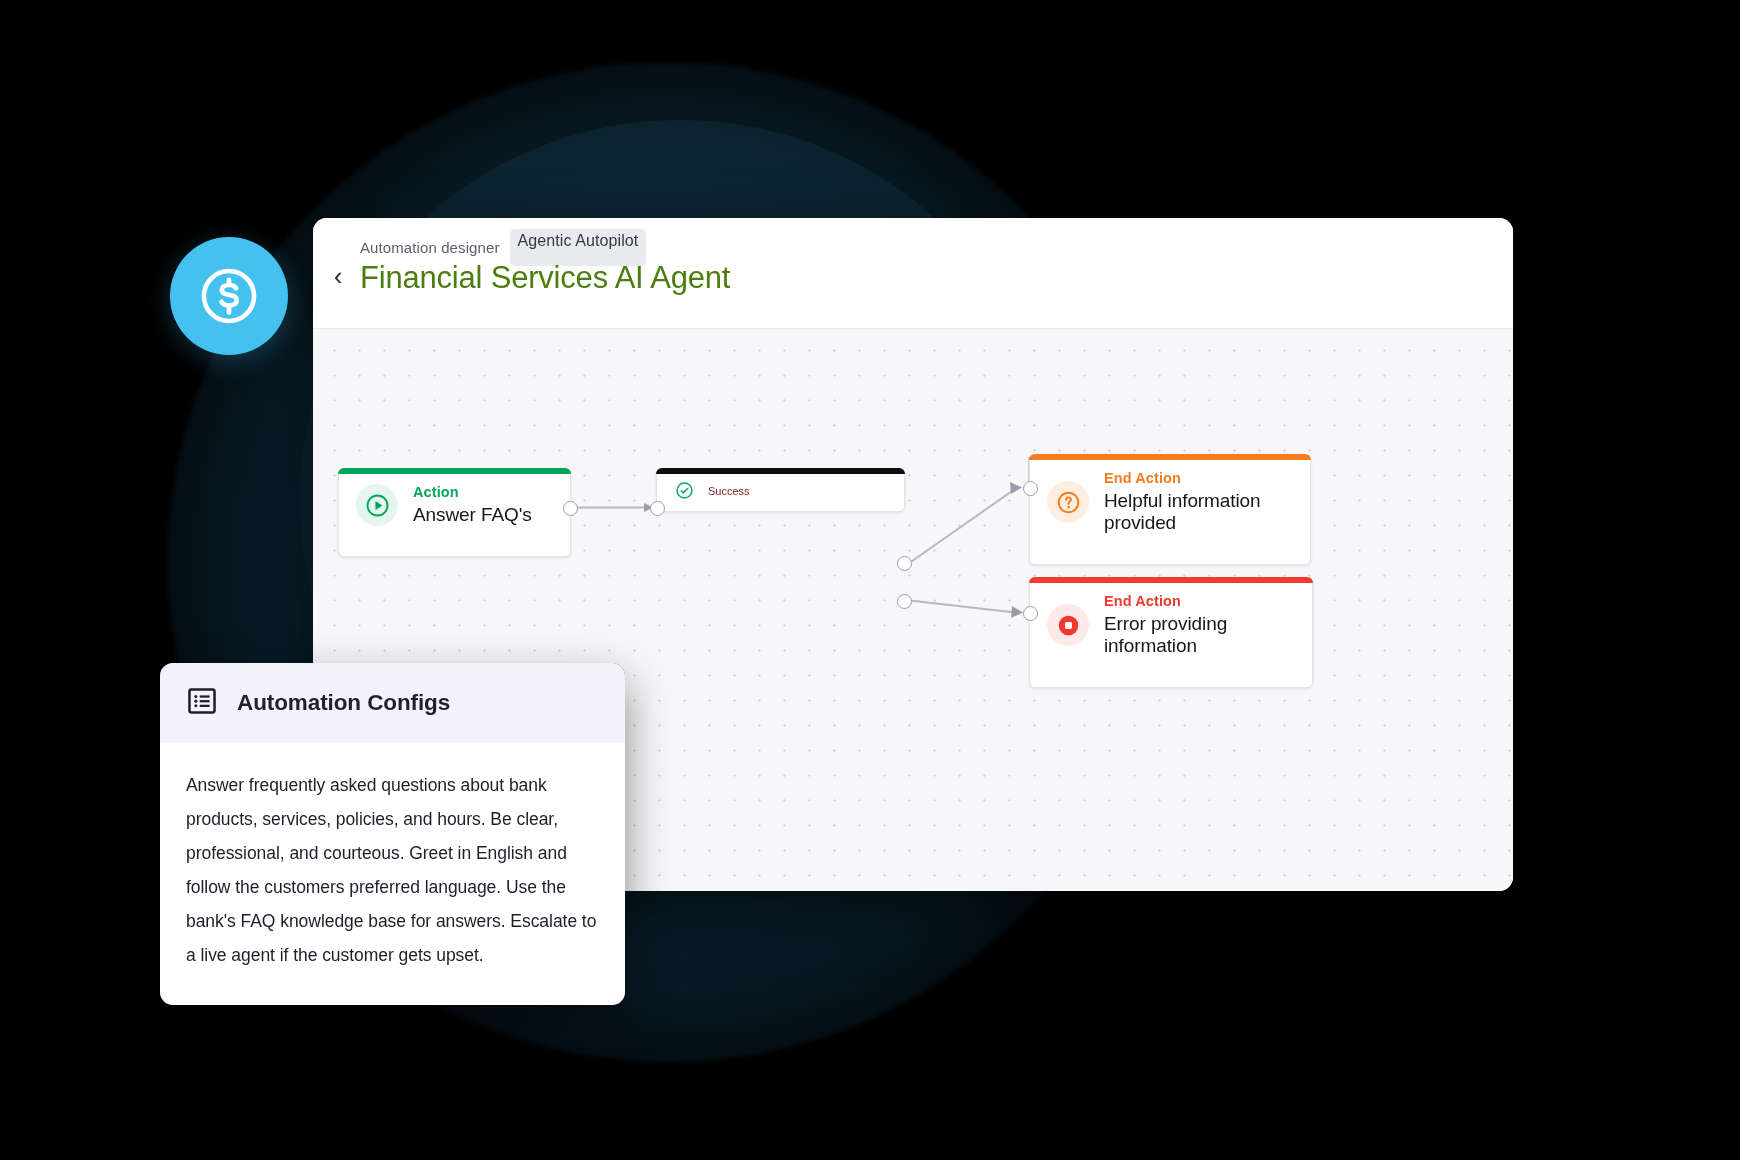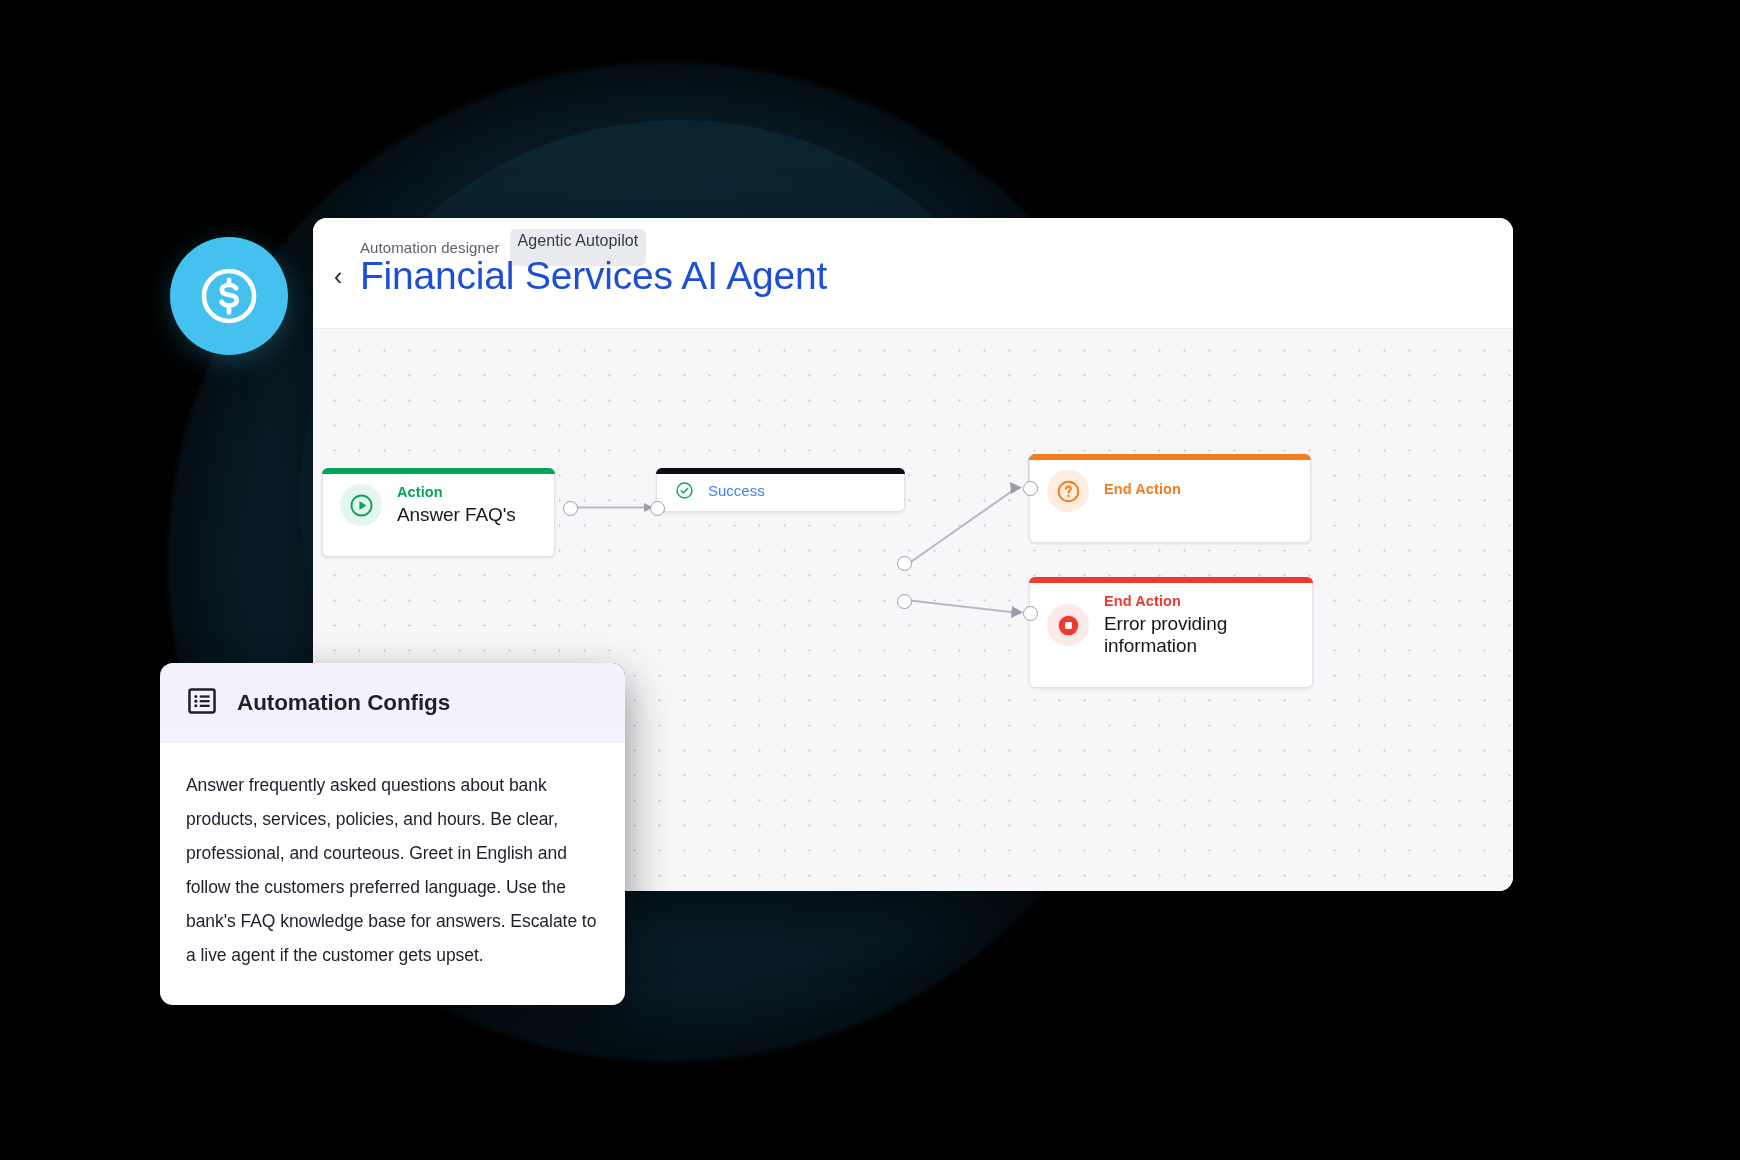--- a/index.html
+++ b/index.html
@@ -94,9 +94,9 @@
   #page-title {
     position: absolute;
     left: 47px;
-    top: 36px;
-    font-size: 39px;
-    color: #1d4ed8;
+    top: 42px;
+    font-size: 31px;
+    color: #4d7c0f;
     letter-spacing: -.2px;
   }
 

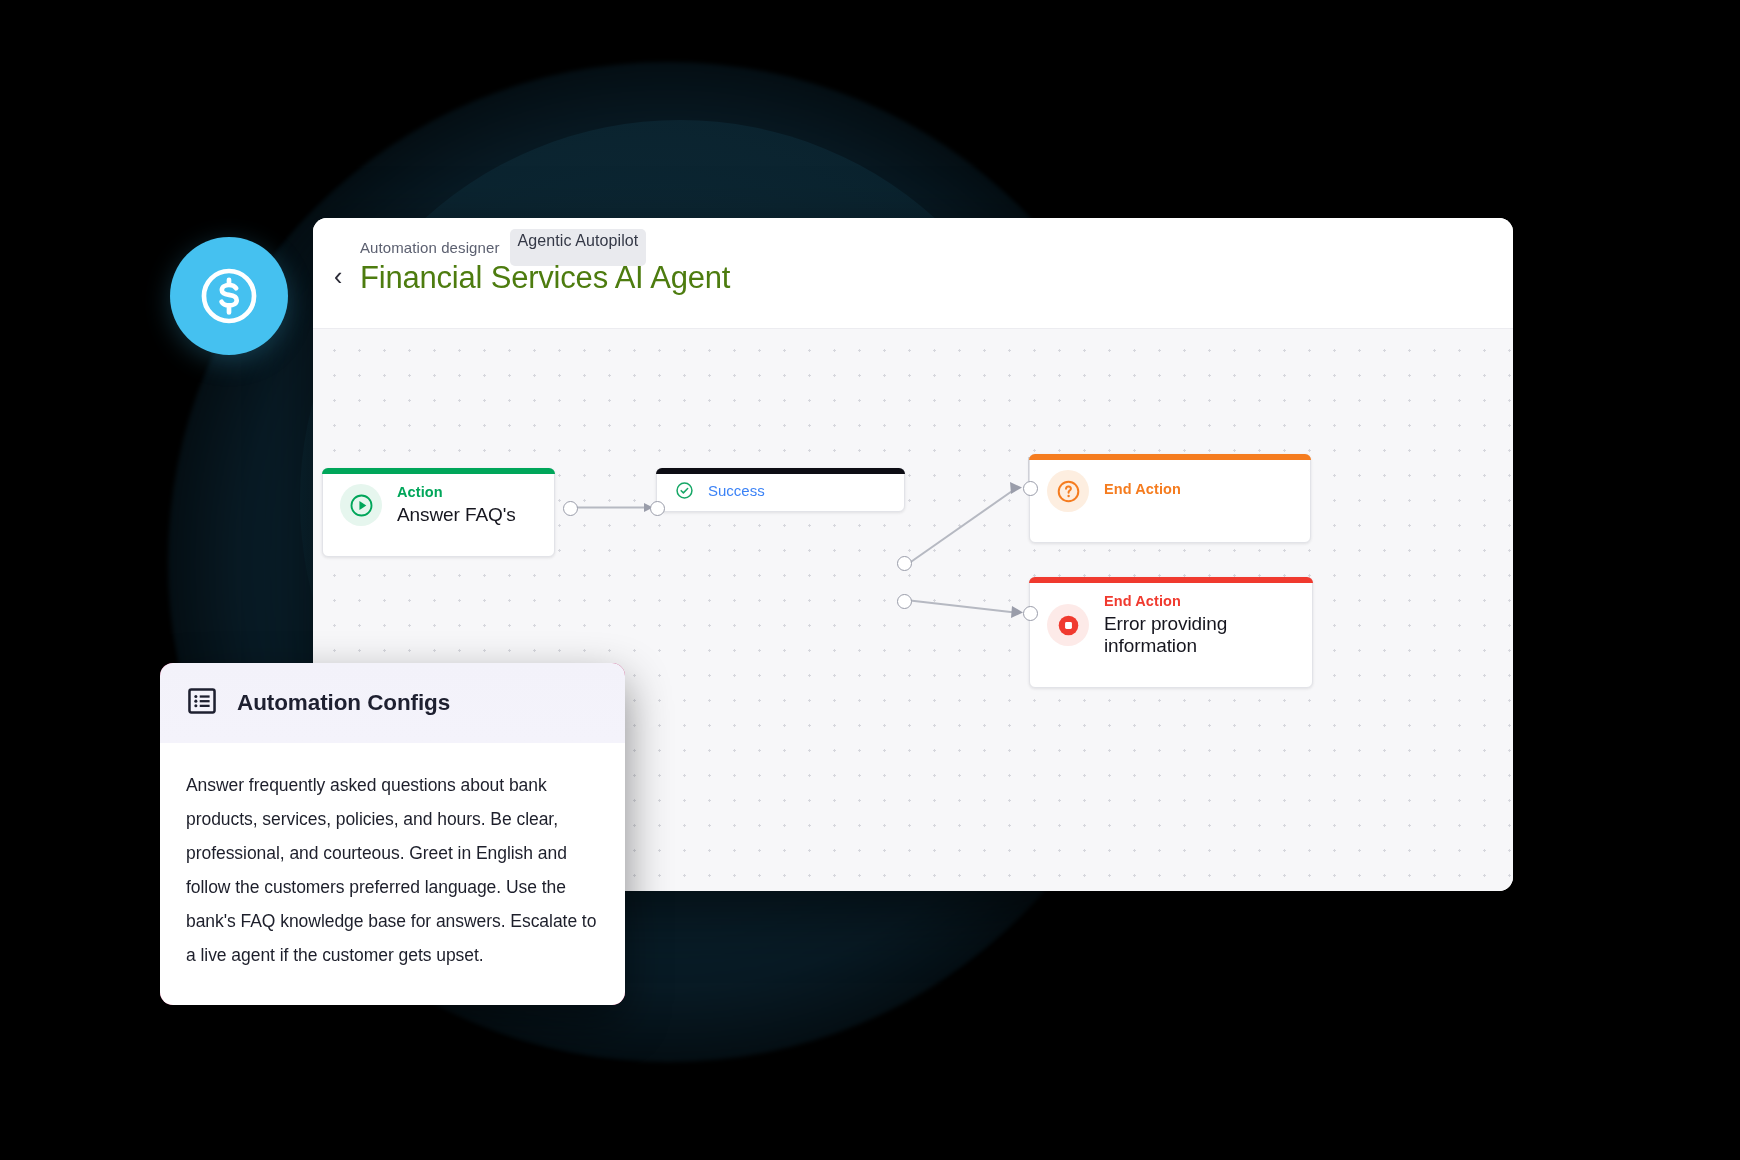--- a/index.html
+++ b/index.html
@@ -166,7 +166,7 @@
   }
 
   
-  #node-action      { left: 9px;  top: 139px; width: 231px; }
+  #node-action      { left: 25px;  top: 139px; width: 231px; }
   #node-execute     { left: 343px; top: 139px; width: 247px; }
   #node-end-helpful { left: 716px; top: 125px; width: 280px; }
   #node-end-error   { left: 716px; top: 248px; width: 282px; }

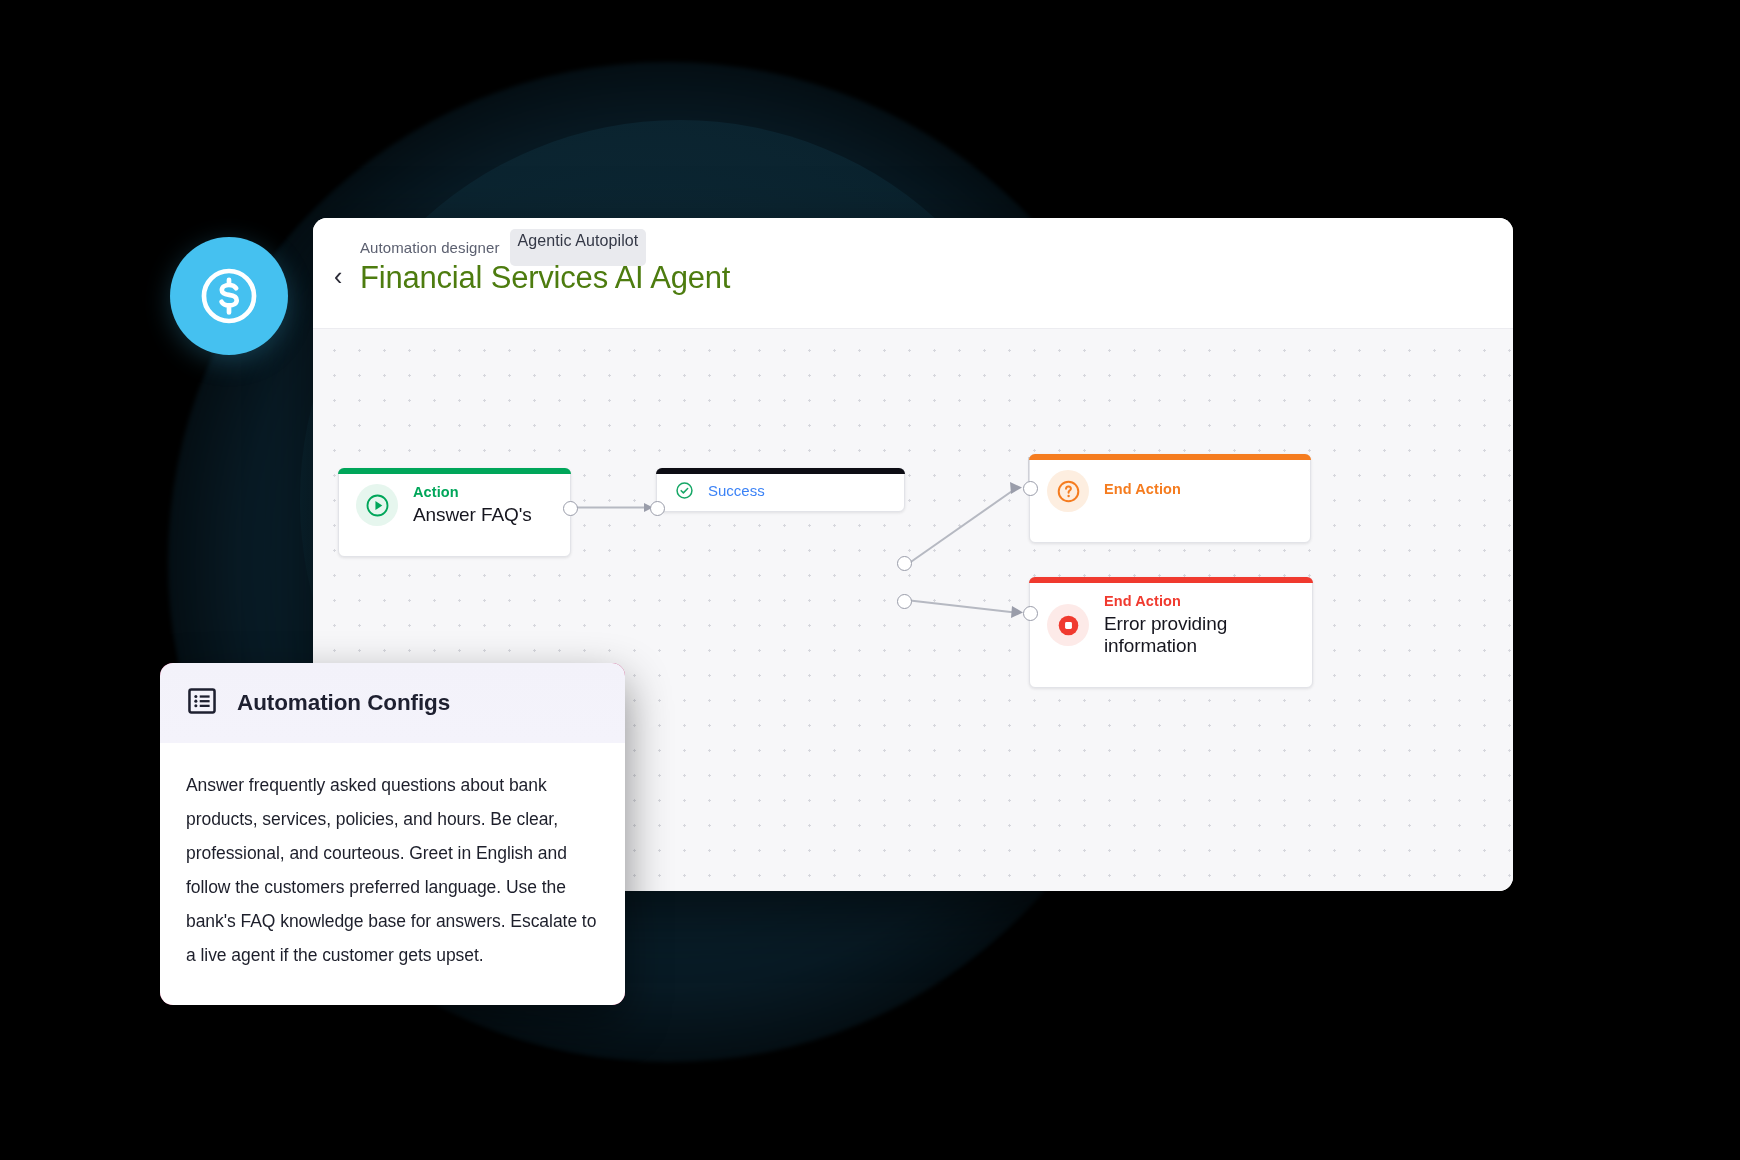--- a/index.html
+++ b/index.html
@@ -161,8 +161,8 @@
     border-top: 1px solid #ebecf0;
   }
   .node-row-label {
-    font-size: 15px;
-    color: #3b82f6;
+    font-size: 11px;
+    color: #7f1d1d;
   }
 
   

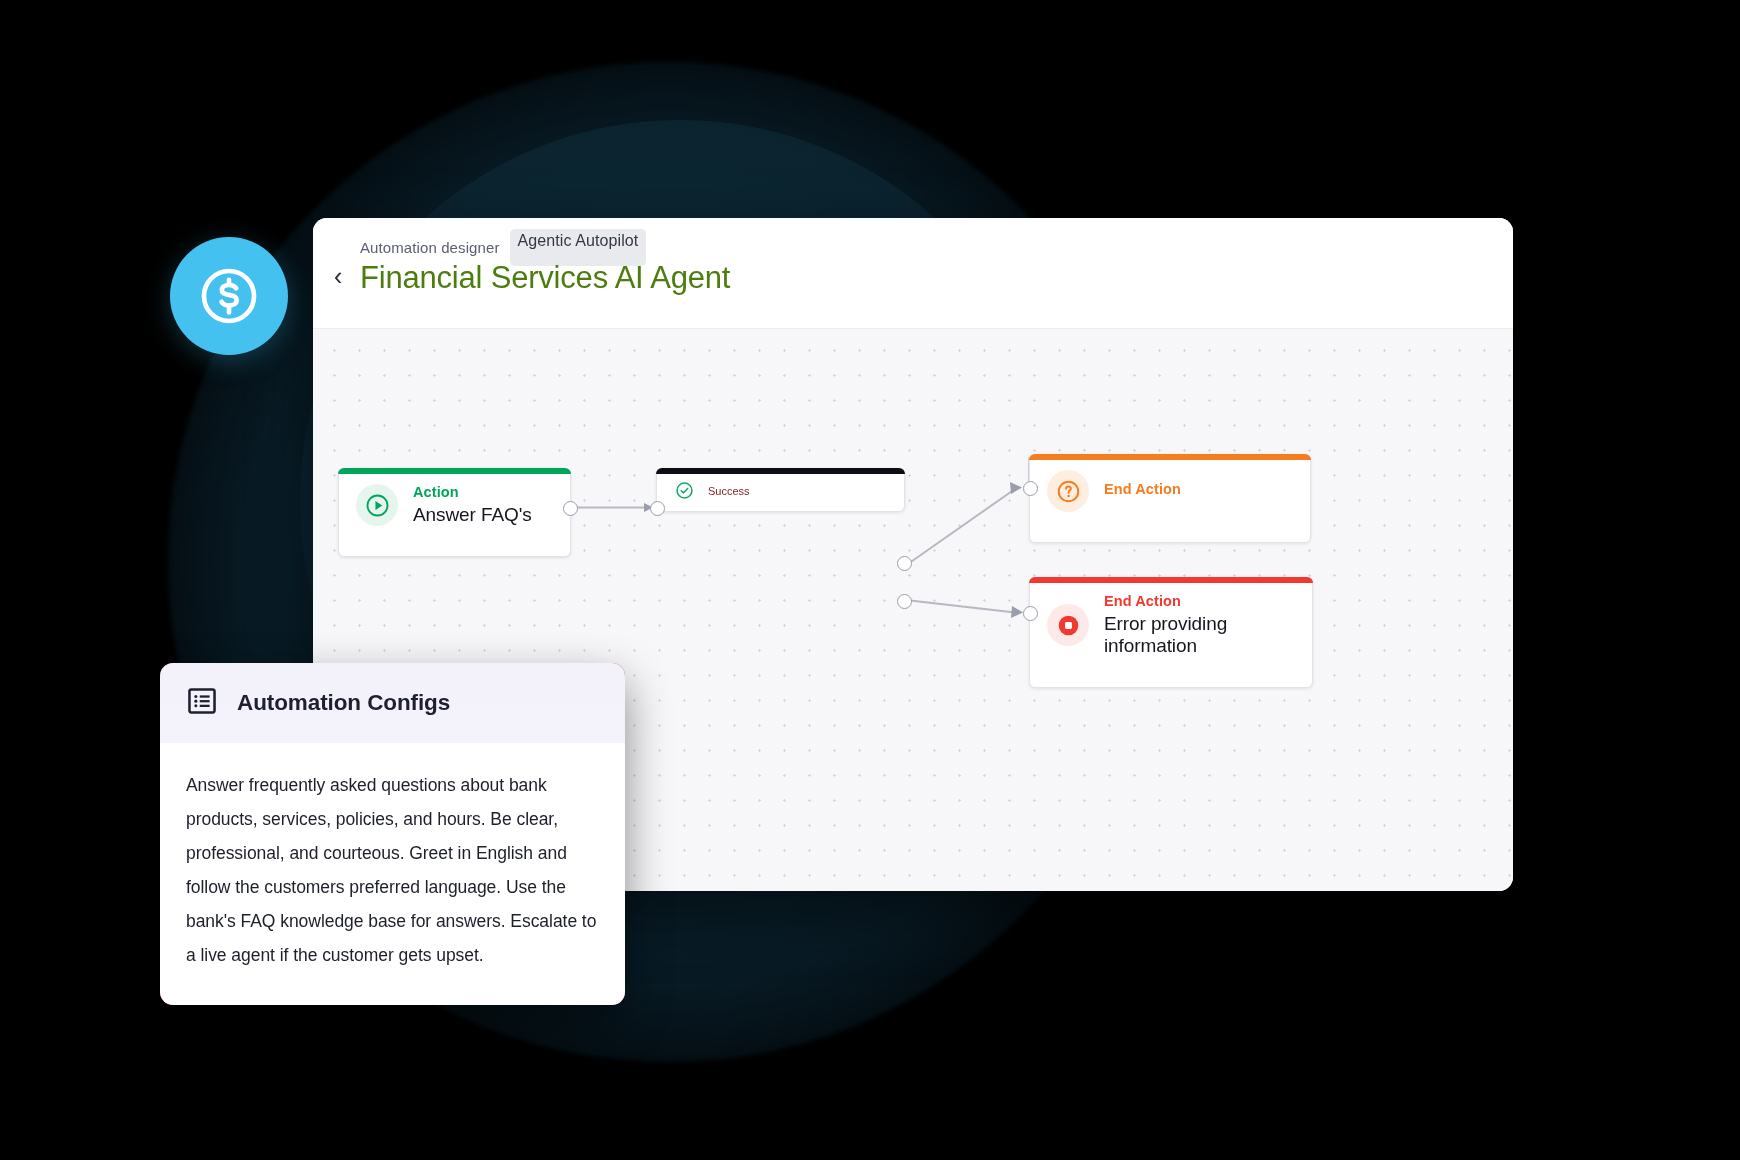--- a/index.html
+++ b/index.html
@@ -318,6 +318,7 @@
         </div>
         <div>
           <div class="node-kicker" style="color:#f57c1f">End Action</div>
+          <div class="node-title">Helpful information provided</div>
         </div>
       </div>
     </div>

